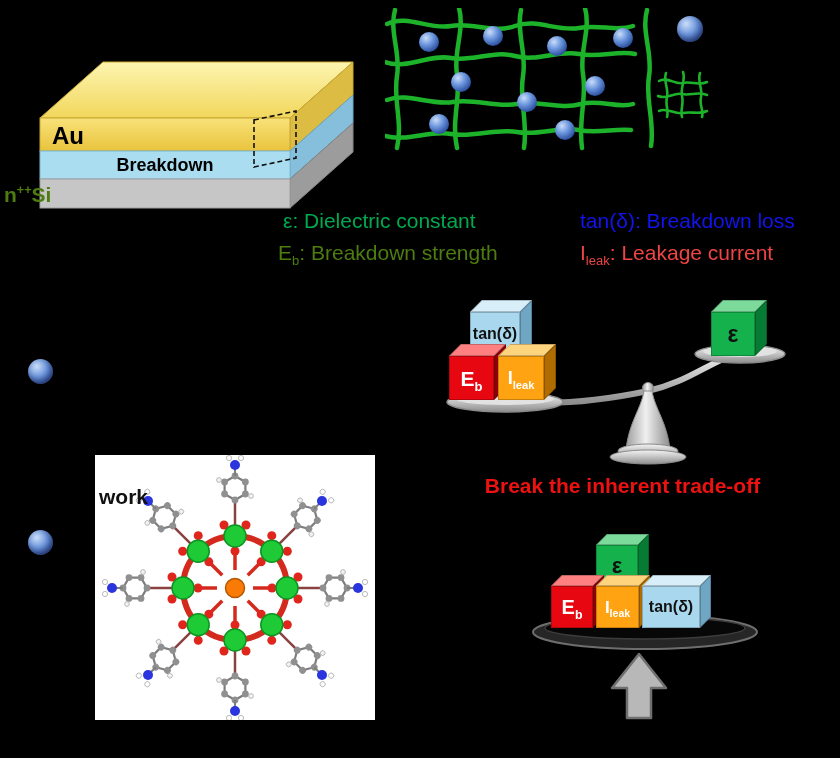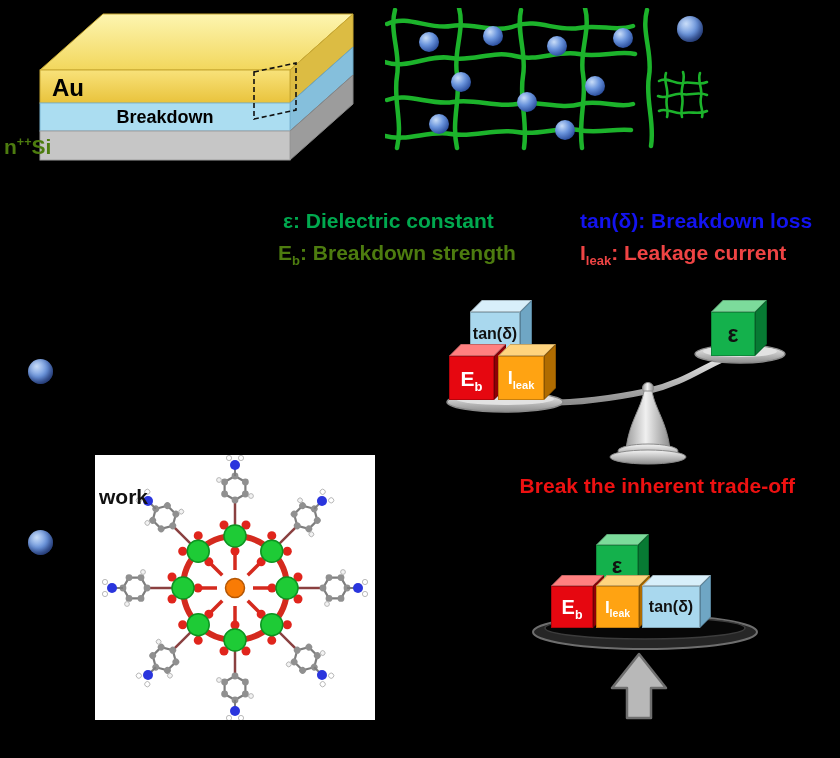--- a/index.html
+++ b/index.html
@@ -5,7 +5,7 @@
   html,body{margin:0;padding:0;background:#000;}
   #fig{position:relative;width:840px;height:758px;background:#000;overflow:hidden;
        font-family:"Liberation Sans",sans-serif;}
-  .abs{position:absolute;}
+  .abs{position:absolute;margin-top:48px;}
   .dev-label{position:absolute;color:#000;font-weight:bold;line-height:1;}
   .sphere{position:absolute;border-radius:50%;
     background:radial-gradient(circle at 35% 30%, #c9ddf8 0%, #6b95dd 45%, #1d3f90 100%);

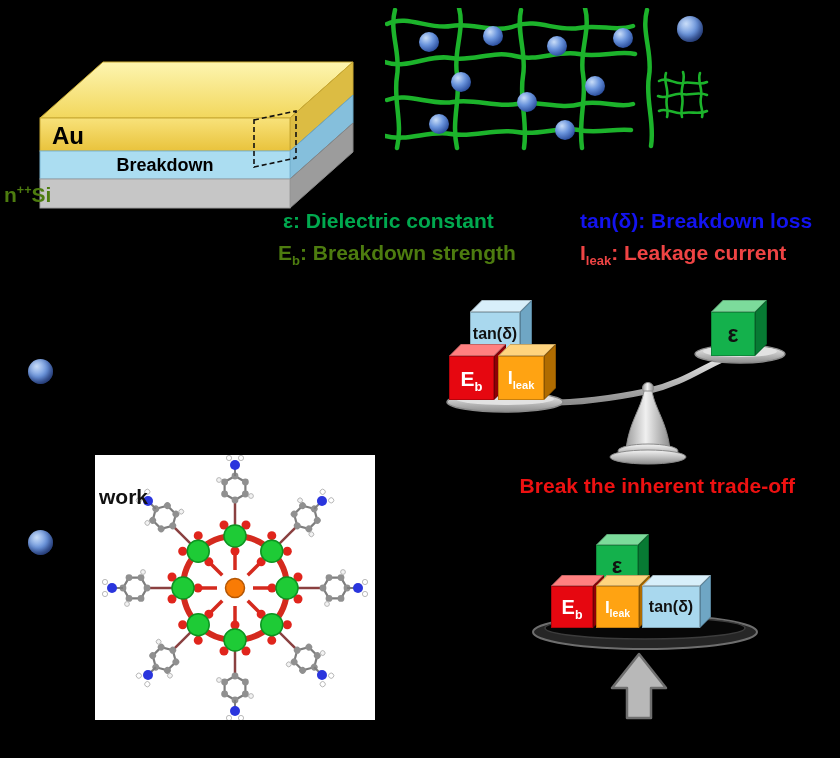--- a/index.html
+++ b/index.html
@@ -10,7 +10,7 @@
   .sphere{position:absolute;border-radius:50%;
     background:radial-gradient(circle at 35% 30%, #c9ddf8 0%, #6b95dd 45%, #1d3f90 100%);
     box-shadow:inset -2px -3px 6px rgba(0,0,30,.45);}
-  .legend .li{position:absolute;font-weight:bold;font-size:21px;white-space:pre;line-height:1.1;}
+  .legend .li{position:absolute;font-weight:normal;font-size:21px;white-space:pre;line-height:1.1;}
   .li.green{color:#00a94f}.li.blue{color:#1313ef}.li.red{color:#4d7c0f}.li.orange{color:#ef4444}
   sub{font-size:62%;line-height:0;}
   sup{font-size:60%;line-height:0;}

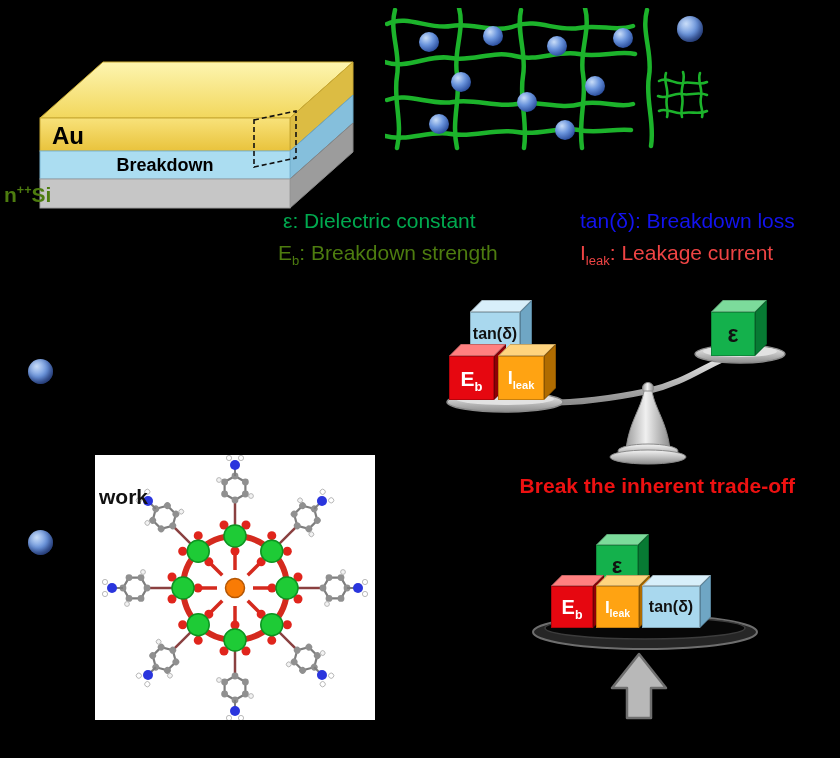--- a/index.html
+++ b/index.html
@@ -14,7 +14,7 @@
   .li.green{color:#00a94f}.li.blue{color:#1313ef}.li.red{color:#4d7c0f}.li.orange{color:#ef4444}
   sub{font-size:62%;line-height:0;}
   sup{font-size:60%;line-height:0;}
-  .caption-red{position:absolute;color:#ed1111;font-weight:bold;font-size:21px;text-align:right;}
+  .caption-red{position:absolute;color:#ed1111;font-weight:bold;font-size:21px;text-align:center;}
   .caption-work{position:absolute;color:#111;font-weight:bold;font-size:21px;z-index:5;margin-top:24px;}
   
   .cube{position:absolute;width:calc(var(--w) + var(--d));height:calc(var(--h) + var(--d));}

